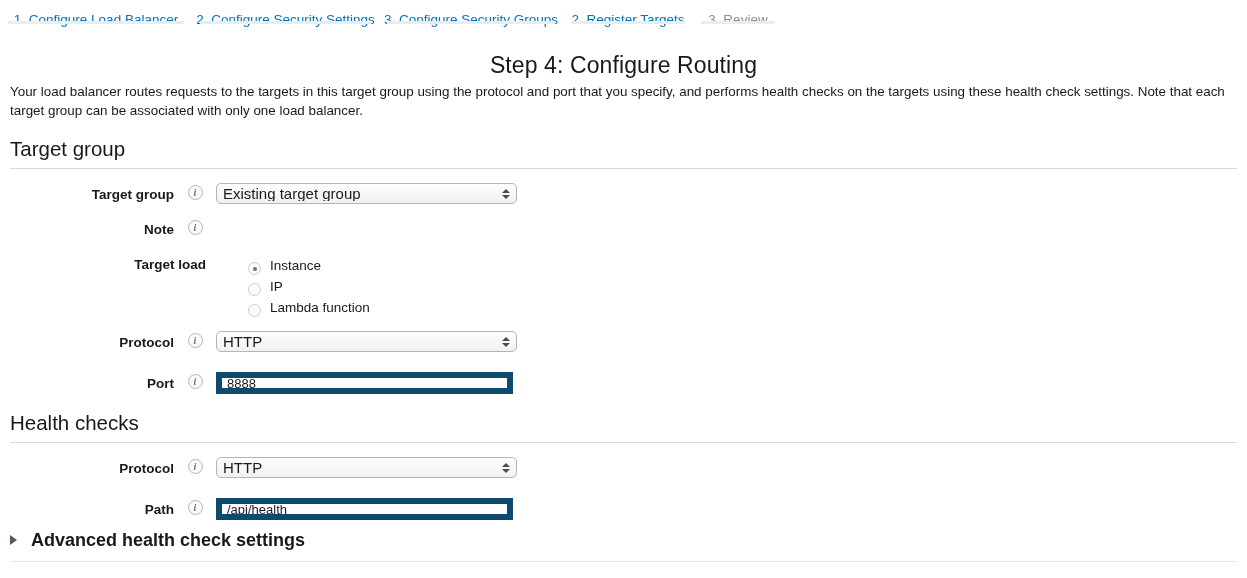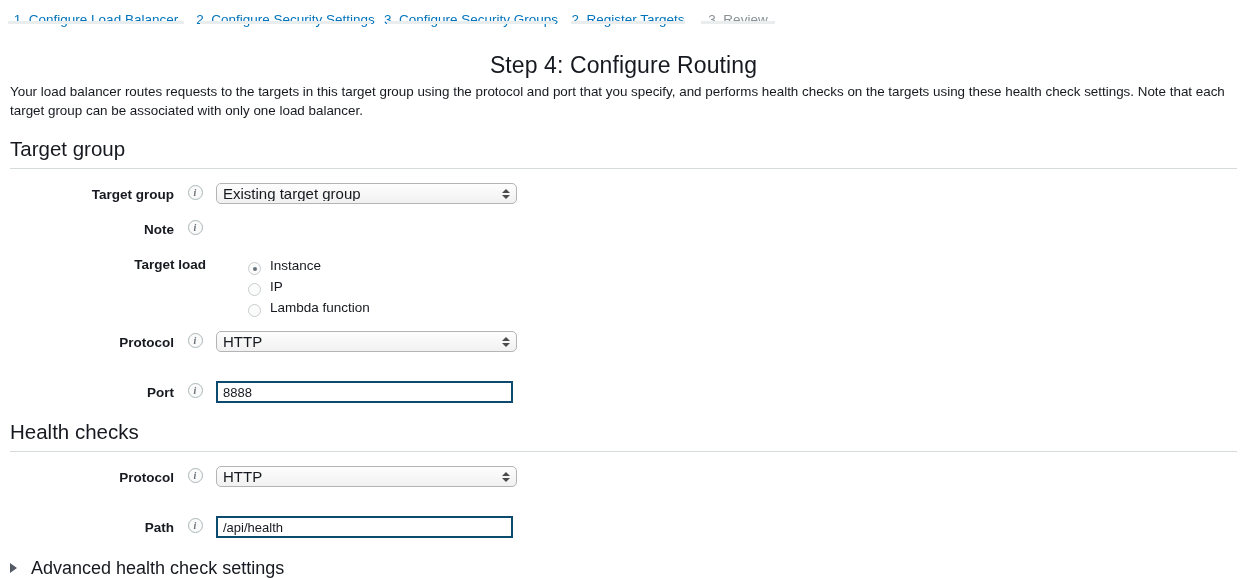--- a/index.html
+++ b/index.html
@@ -113,7 +113,7 @@
     align-items: flex-start;
     margin-top: 14px;
   }
-  .form-row.tight { margin-top: 29px; }
+  .form-row.tight { margin-top: 20px; }
   .row-label {
     width: 164px;
     text-align: right;

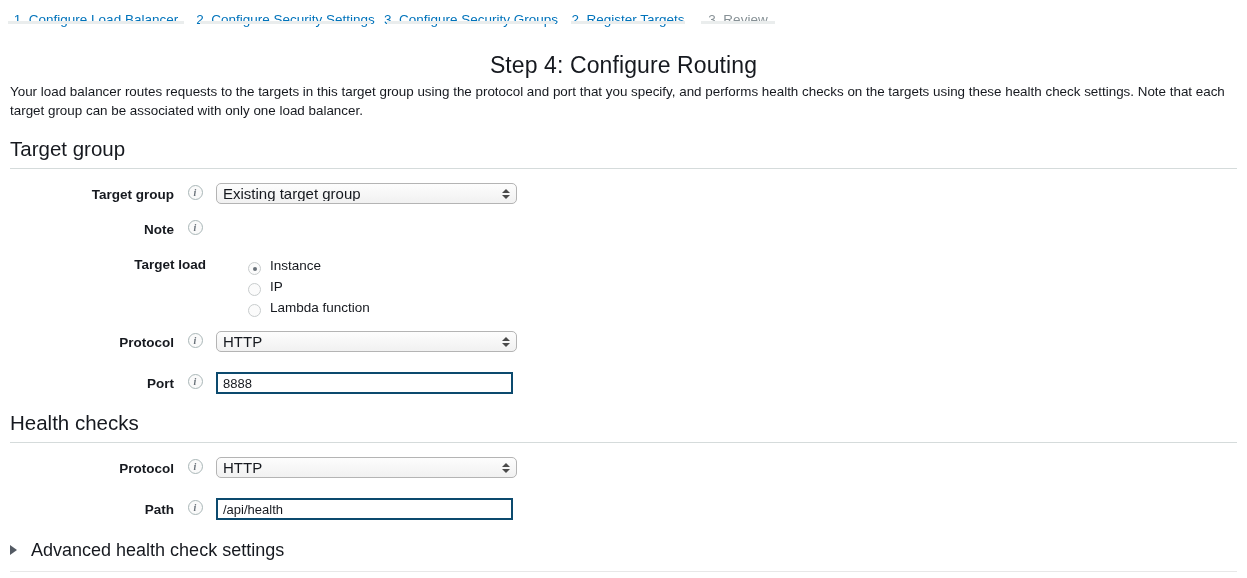--- a/index.html
+++ b/index.html
@@ -207,7 +207,7 @@
     font-size: 13px;
     color: #16191f;
     padding: 2px 5px;
-    border: 2px solid #0c4a6e;
+    border: 6px solid #0c4a6e;
     border-radius: 0;
     background: #ffffff;
     line-height: 18px;

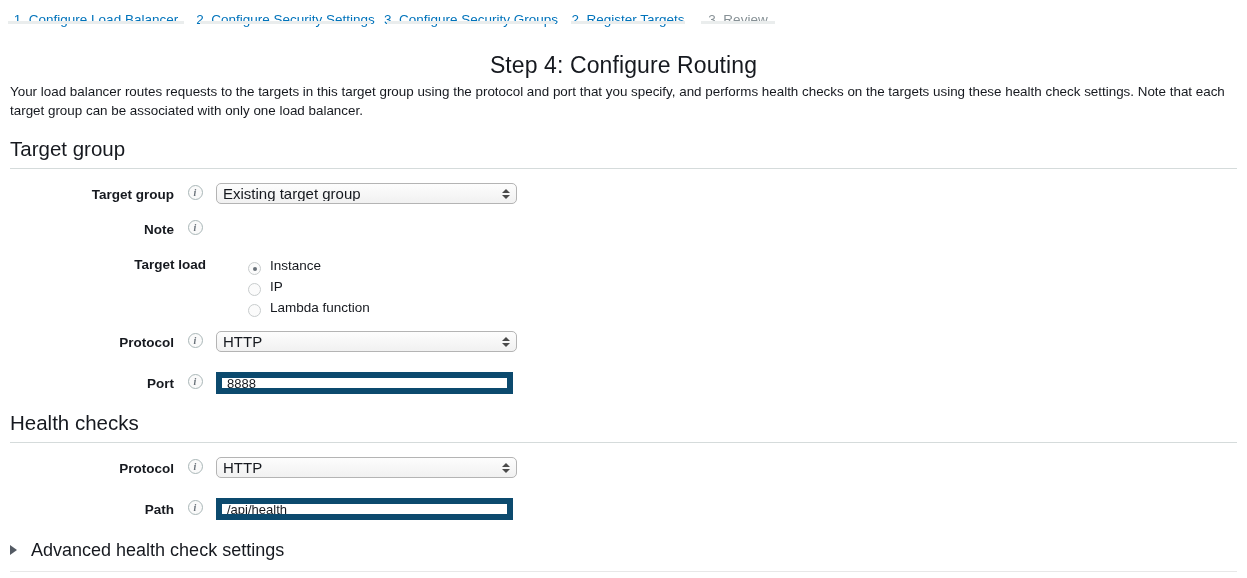--- a/index.html
+++ b/index.html
@@ -250,8 +250,9 @@
   .expander {
     display: flex;
     align-items: center;
-    margin-top: 18px;
+    margin-top: 8px;
     cursor: pointer;
+    font-weight: bold;
   }
   .expander .tri {
     width: 0; height: 0;

